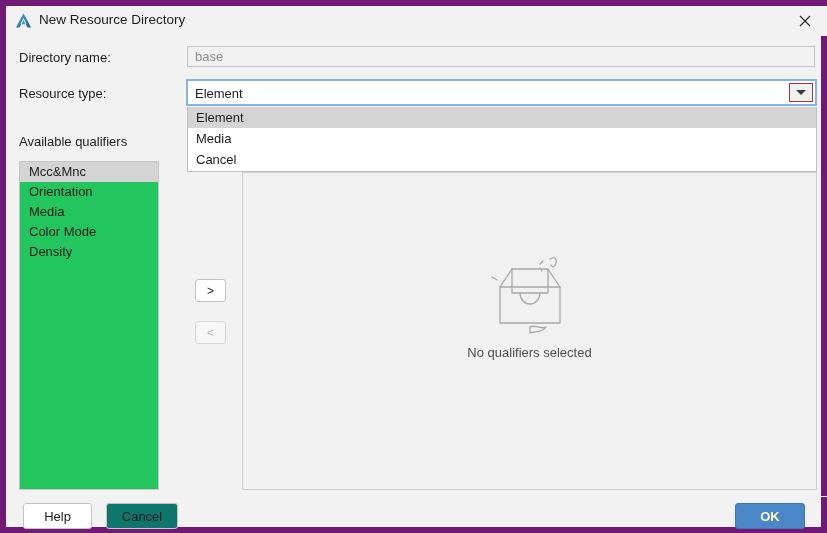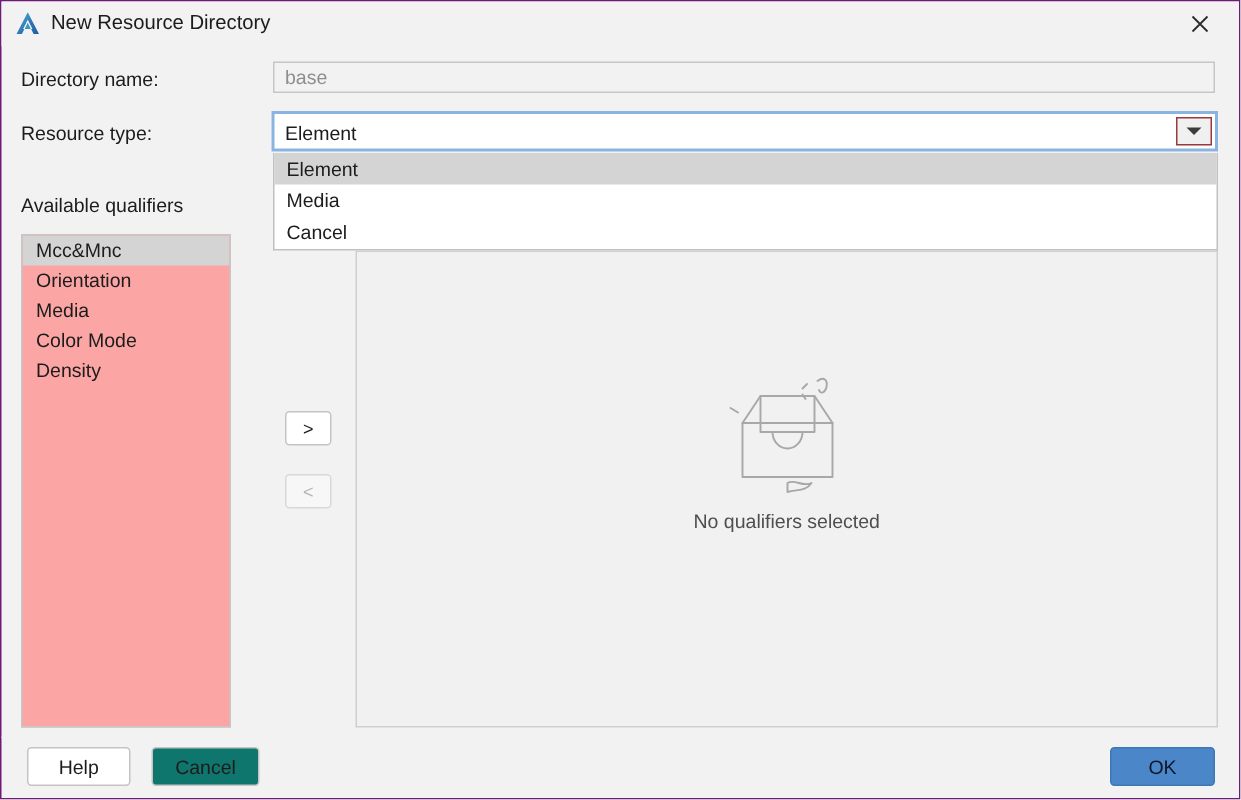--- a/index.html
+++ b/index.html
@@ -24,7 +24,7 @@
     width: 827px;
     height: 533px;
     background: #f2f2f2;
-    border: 1px solid #701a75;
+    border: 6px solid #701a75;
     box-sizing: border-box;
   }
 

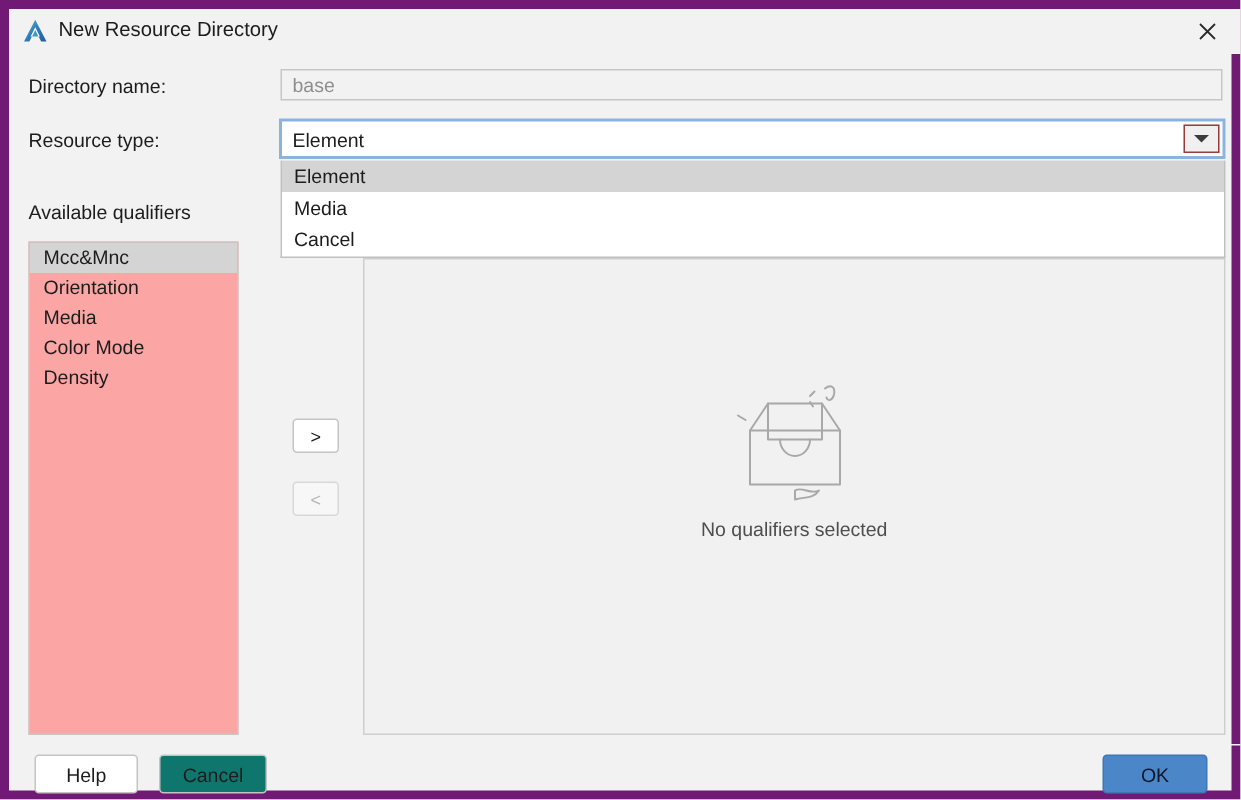--- a/index.html
+++ b/index.html
@@ -148,7 +148,7 @@
     position: absolute;
     left: 13px; top: 155px;
     width: 140px; height: 329px;
-    background: #fca5a5;
+    background: #22c55e;
     border: 1px solid #c6c6c6;
     box-sizing: border-box;
     overflow: hidden;

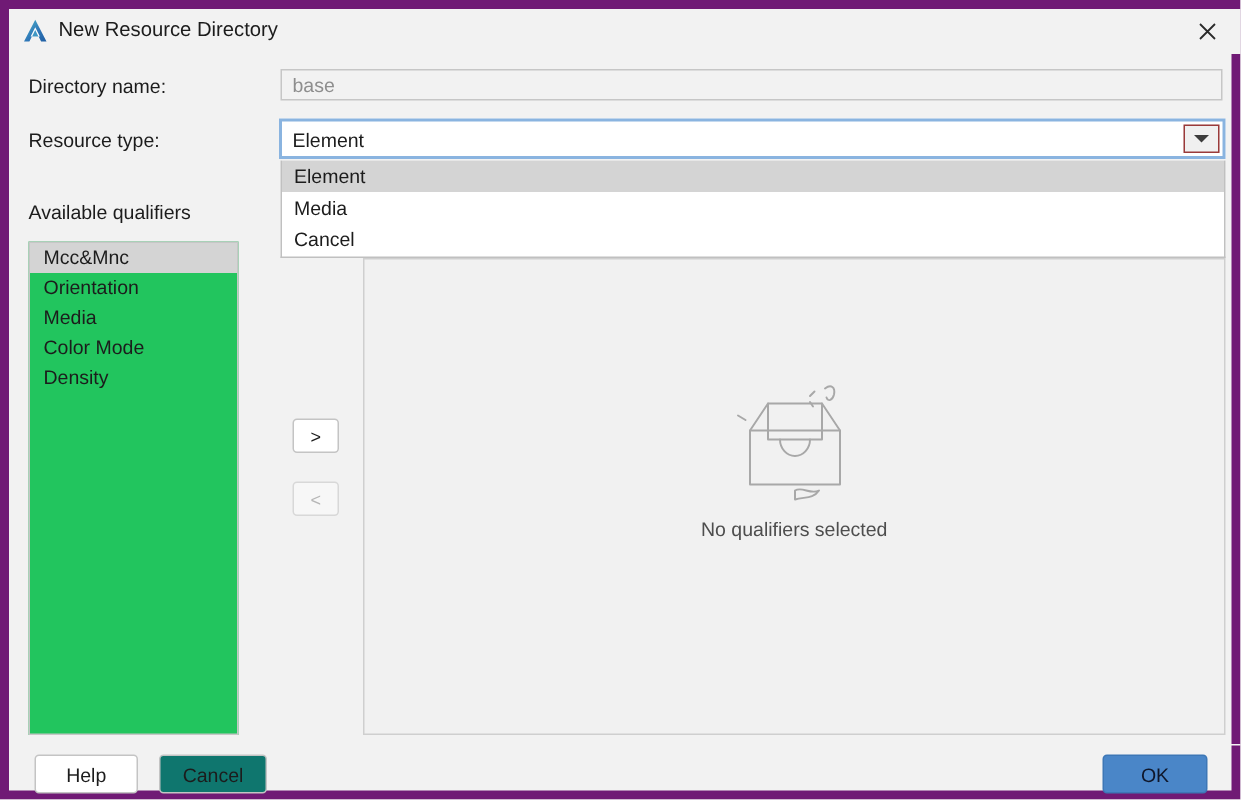--- a/index.html
+++ b/index.html
@@ -237,8 +237,8 @@
   }
   #btn-ok {
     right: 16px; top: 497px; width: 70px;
-    background: #4a86c8; border: 1px solid #3d77b6; color: #0f172a;
-    font-weight: normal;
+    background: #4a86c8; border: 1px solid #3d77b6; color: #fef9c3;
+    font-weight: bold;
     margin-left: 15px;
   }
 </style>

